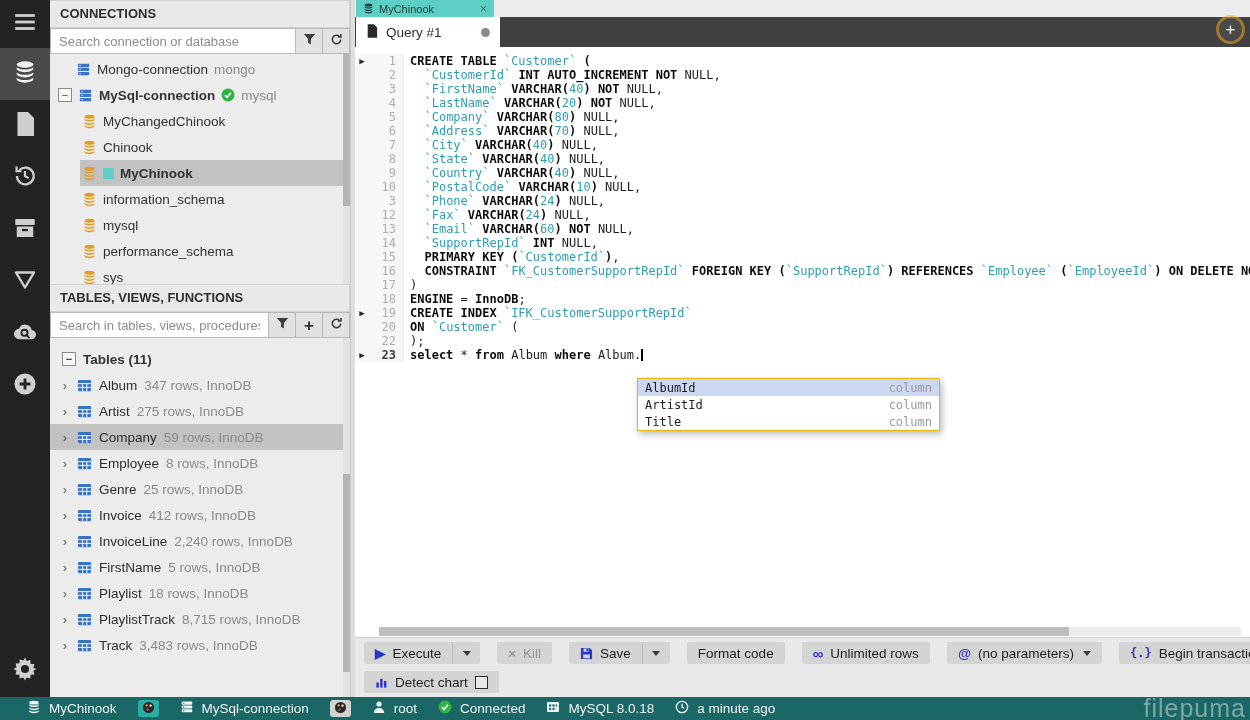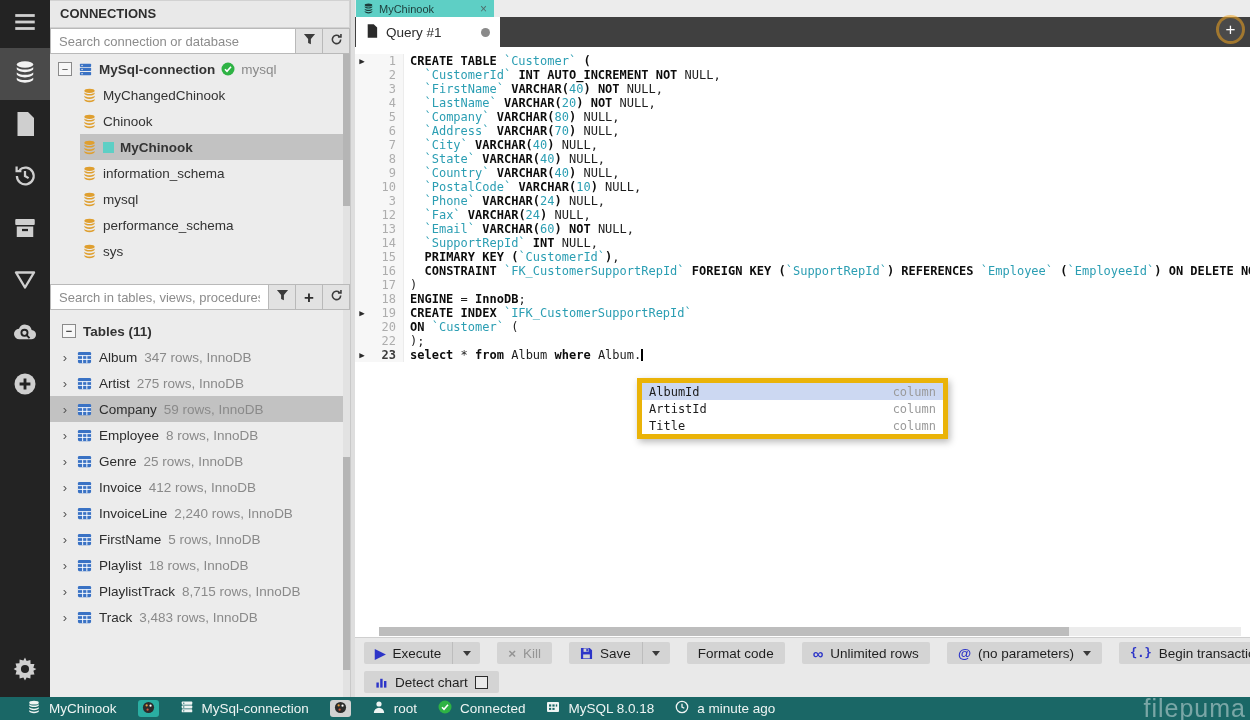--- a/index.html
+++ b/index.html
@@ -242,6 +242,25 @@
         </div>
       </div>
       <div class="tree">
+        <div class="tree-row lvl0">
+            <span class="expander empty"></span>
+            <span class="ticon c-blue">
+              <svg viewBox="0 0 16 16">
+                <g fill="currentColor">
+                  <rect x="2" y="1.8" width="12" height="3.5" rx="0.8"></rect>
+                  <rect x="2" y="6.2" width="12" height="3.5" rx="0.8"></rect>
+                  <rect x="2" y="10.6" width="12" height="3.5" rx="0.8"></rect>
+                </g>
+                <g fill="#ececec">
+                  <circle cx="4.3" cy="3.6" r="0.8"></circle>
+                  <circle cx="4.3" cy="8" r="0.8"></circle>
+                  <circle cx="4.3" cy="12.4" r="0.8"></circle>
+                </g>
+              </svg>
+            </span>
+            <span class="row-label">Mongo-connection</span>
+            <span class="engine">mongo</span>
+          </div>
           <div class="tree-row lvl0">
             <span class="expander">−</span>
             <span class="ticon c-blue">

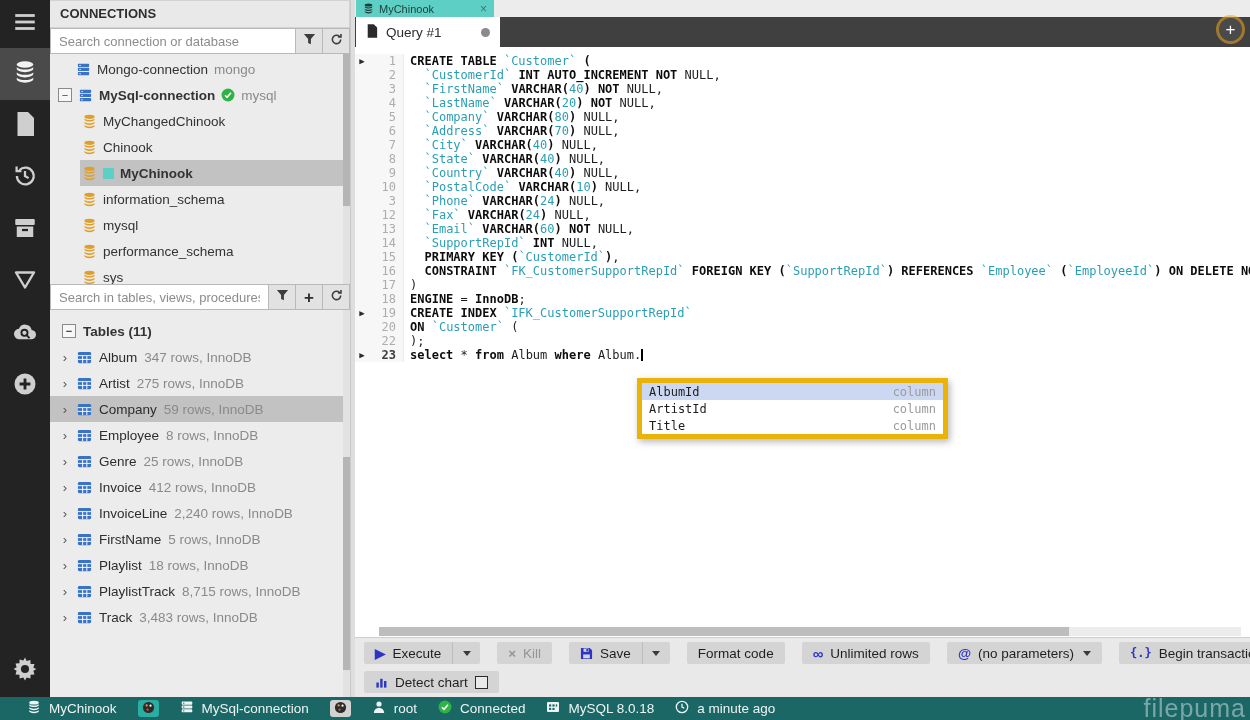--- a/index.html
+++ b/index.html
@@ -369,6 +369,7 @@
         </div>
       </div>
 
+      <div class="panel-header">TABLES, VIEWS, FUNCTIONS</div>
       <div class="search-row">
         <input type="text" placeholder="Search in tables, views, procedures" style="">
         <div class="sq-btn">

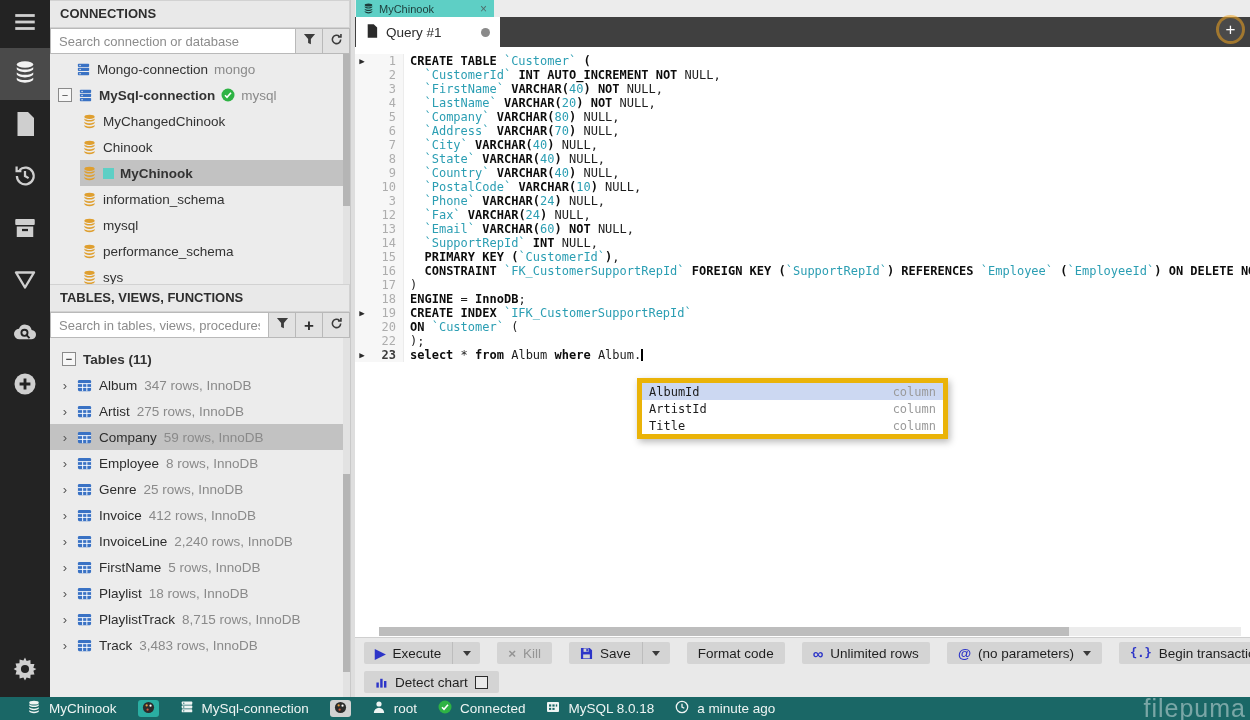--- a/index.html
+++ b/index.html
@@ -90,7 +90,7 @@
   .tk-p{color:#1d1d1d;}
   .caret{display:inline-block;width:2px;height:12px;background:#000;vertical-align:-2px;}
 
-  .autocomplete{position:absolute;left:282px;top:331px;width:301px;background:#fff;border:5px solid #eab308;
+  .autocomplete{position:absolute;left:282px;top:331px;width:301px;background:#fff;border:1px solid #eab308;
                 box-shadow:2px 3px 7px rgba(0,0,0,.28);}
   .ac-row{height:17px;display:flex;justify-content:space-between;align-items:center;padding:0 7px;color:#1d1d1d;}
   .ac-row.selected{background:#ccd8f2;}

